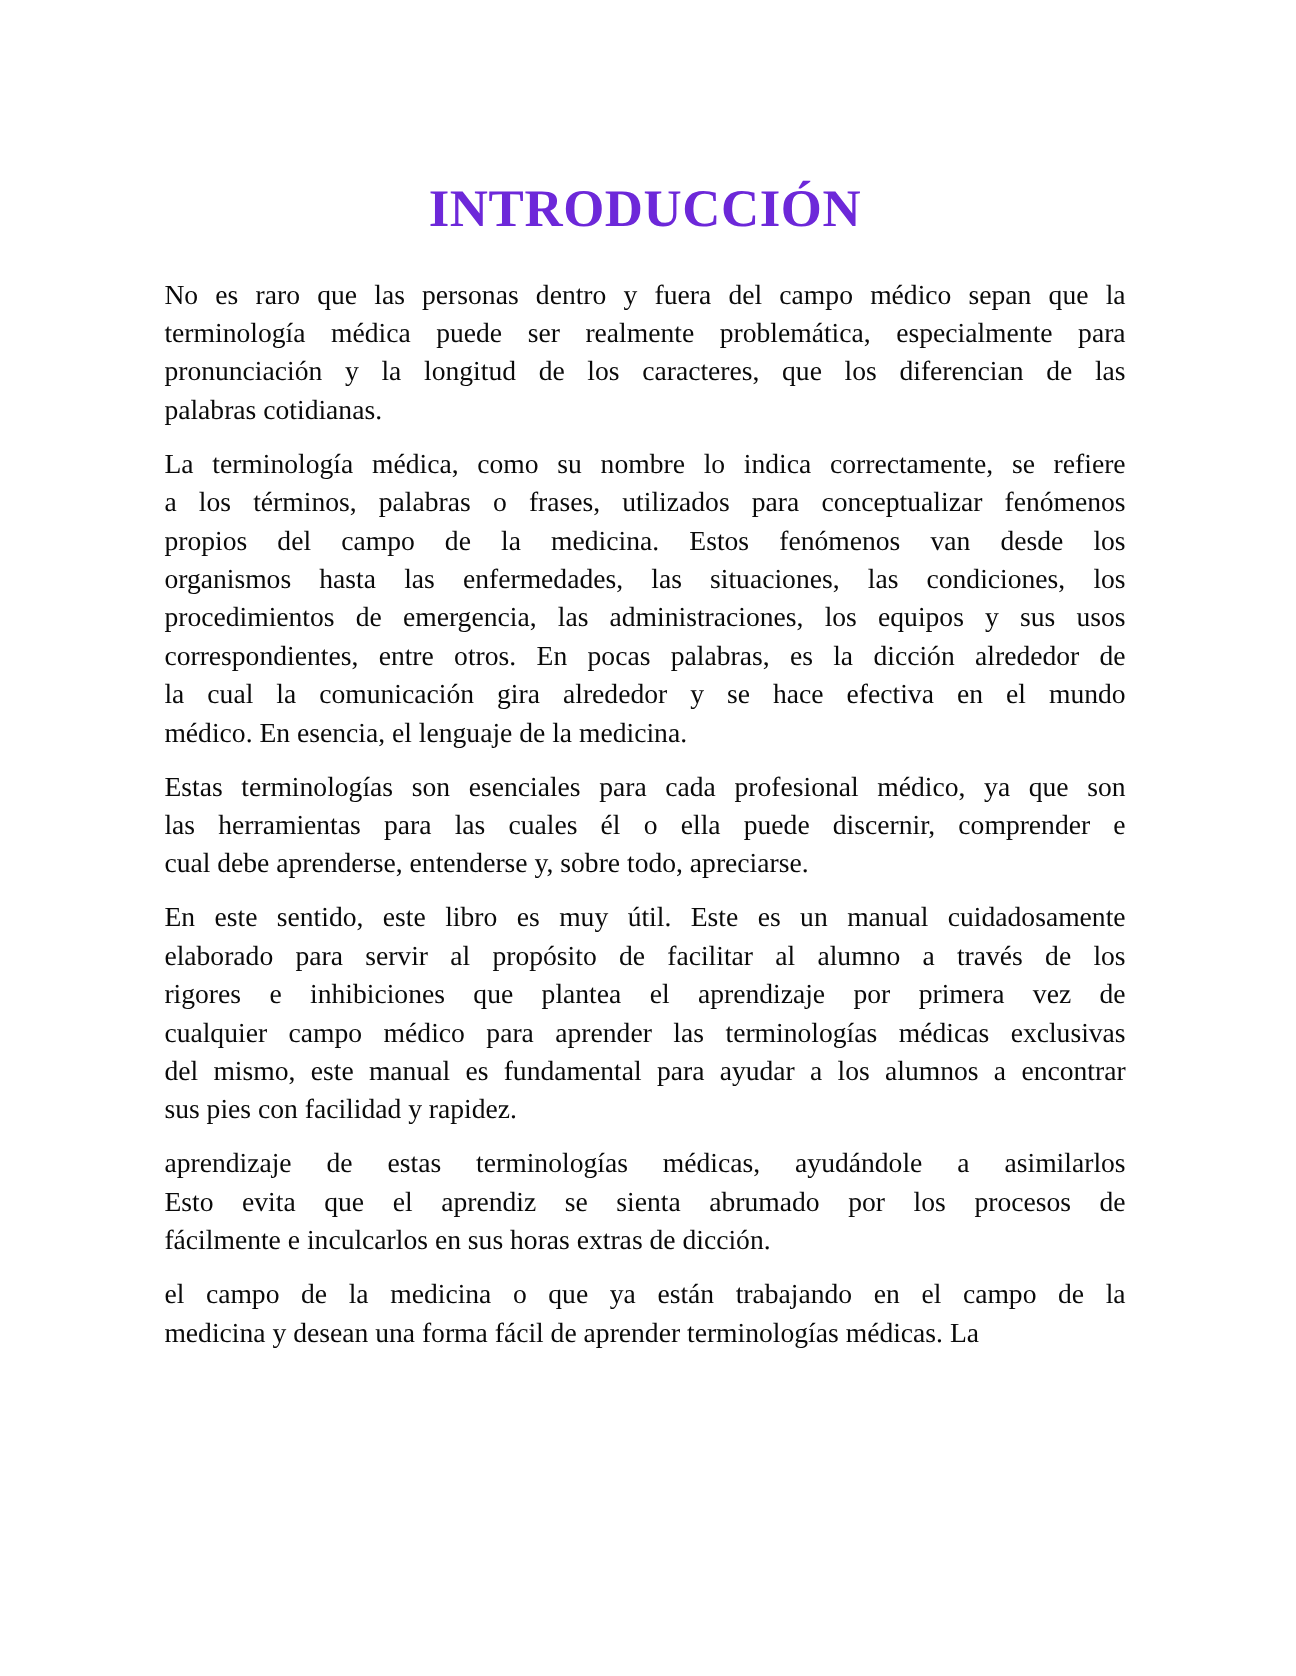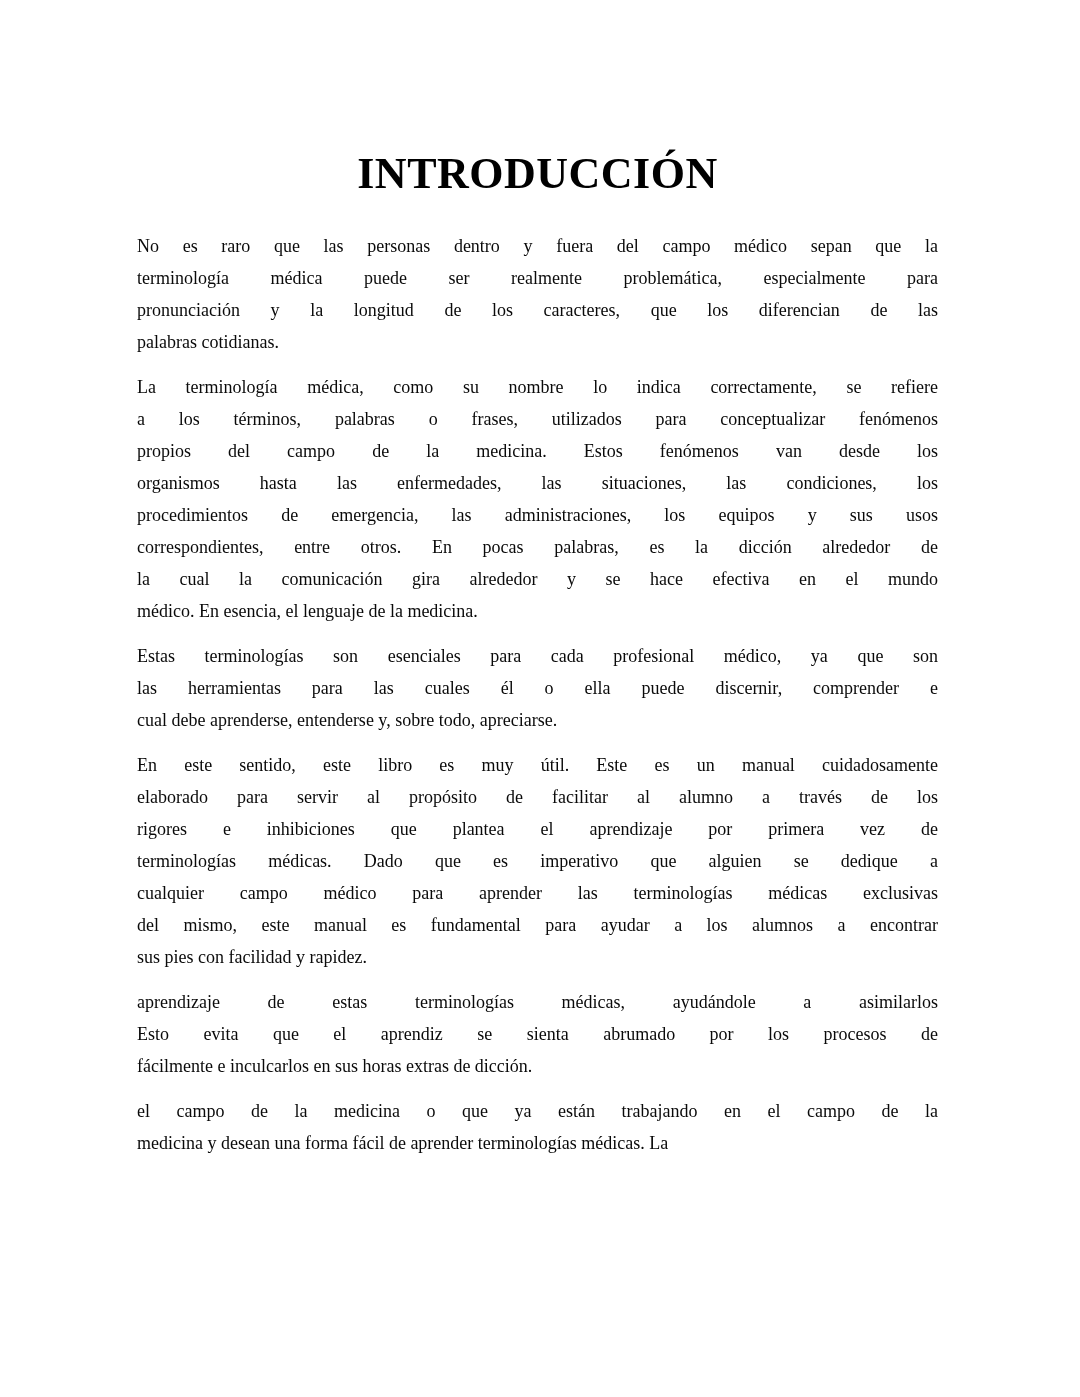--- a/index.html
+++ b/index.html
@@ -24,7 +24,7 @@
     font-weight: bold;
     line-height: 48px;
     letter-spacing: 0.5px;
-    color: #000000;
+    color: #6d28d9;
   }
   .content {
     position: absolute;

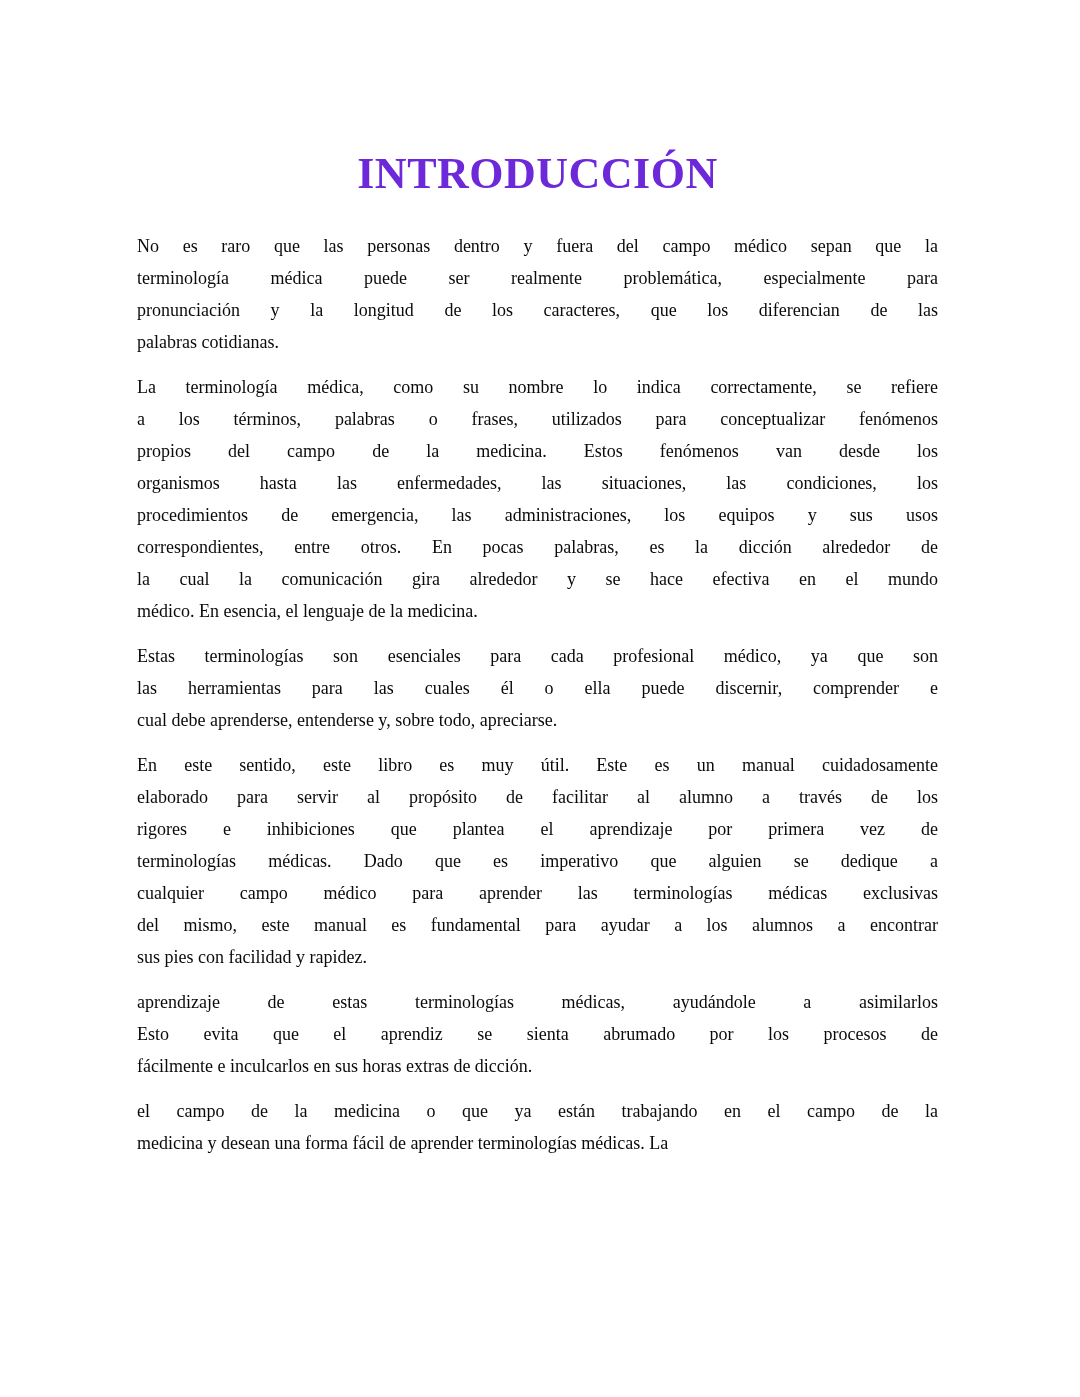--- a/index.html
+++ b/index.html
@@ -32,7 +32,7 @@
   }
   .para {
     margin: 0 0 13px 0;
-    font-size: 18px;
+    font-size: 23px;
     line-height: 32px;
   }
   .line {

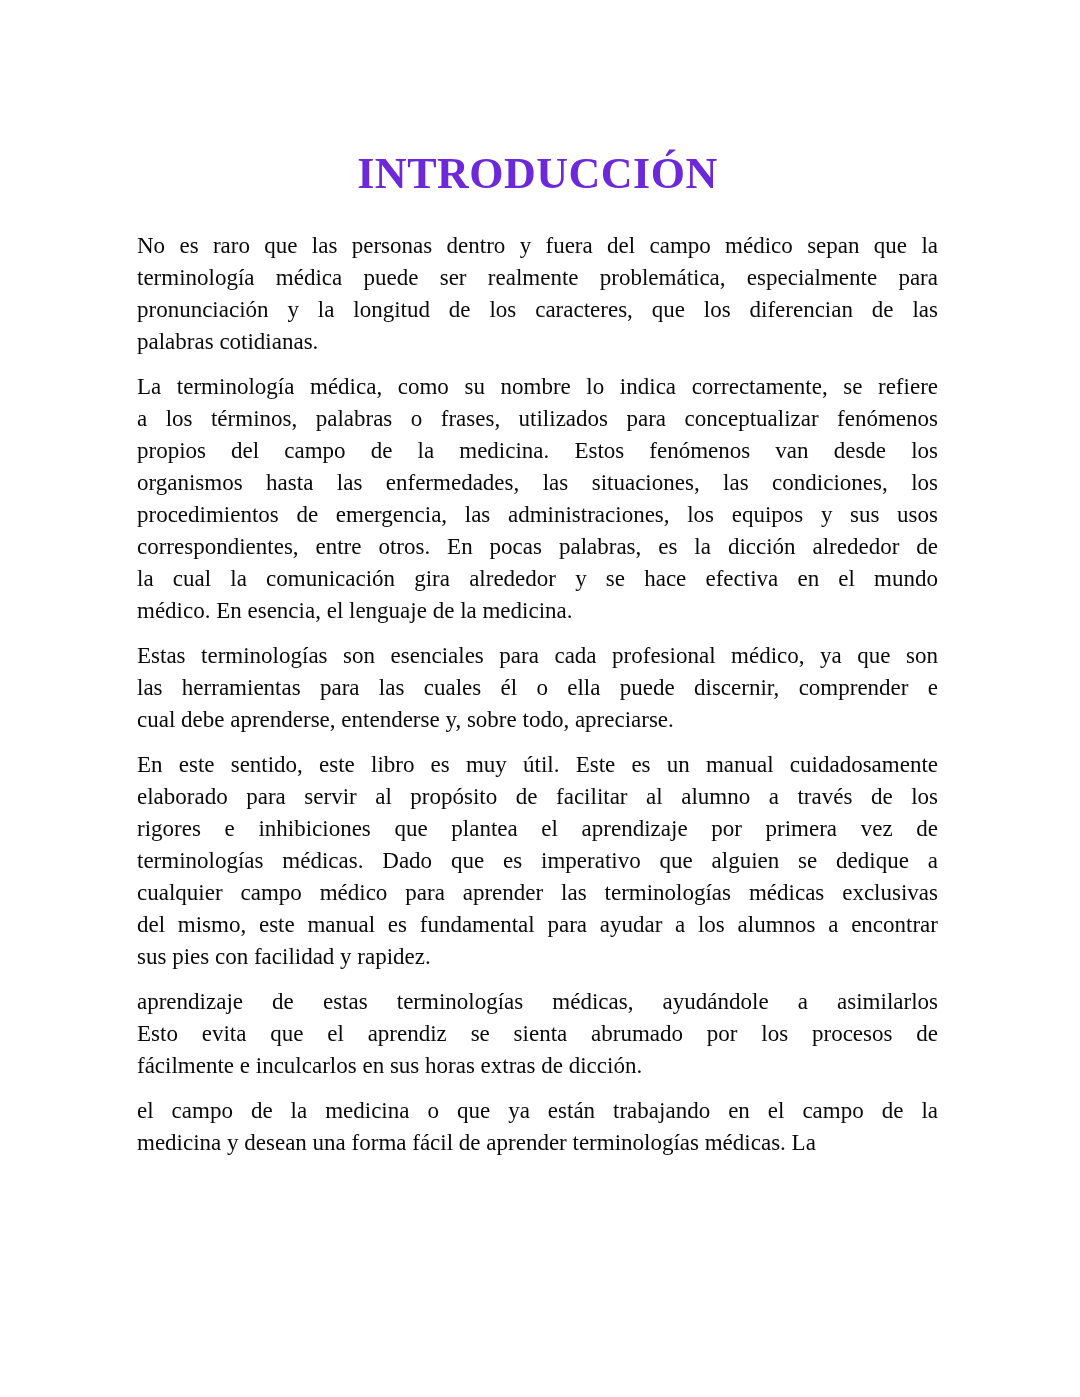--- a/index.html
+++ b/index.html
@@ -77,7 +77,6 @@
         <span class="line">En este sentido, este libro es muy útil. Este es un manual cuidadosamente</span>
         <span class="line">elaborado para servir al propósito de facilitar al alumno a través de los</span>
         <span class="line">rigores e inhibiciones que plantea el aprendizaje por primera vez de</span>
-        <span class="line">terminologías médicas. Dado que es imperativo que alguien se dedique a</span>
         <span class="line">cualquier campo médico para aprender las terminologías médicas exclusivas</span>
         <span class="line">del mismo, este manual es fundamental para ayudar a los alumnos a encontrar</span>
         <span class="line last">sus pies con facilidad y rapidez.</span>

